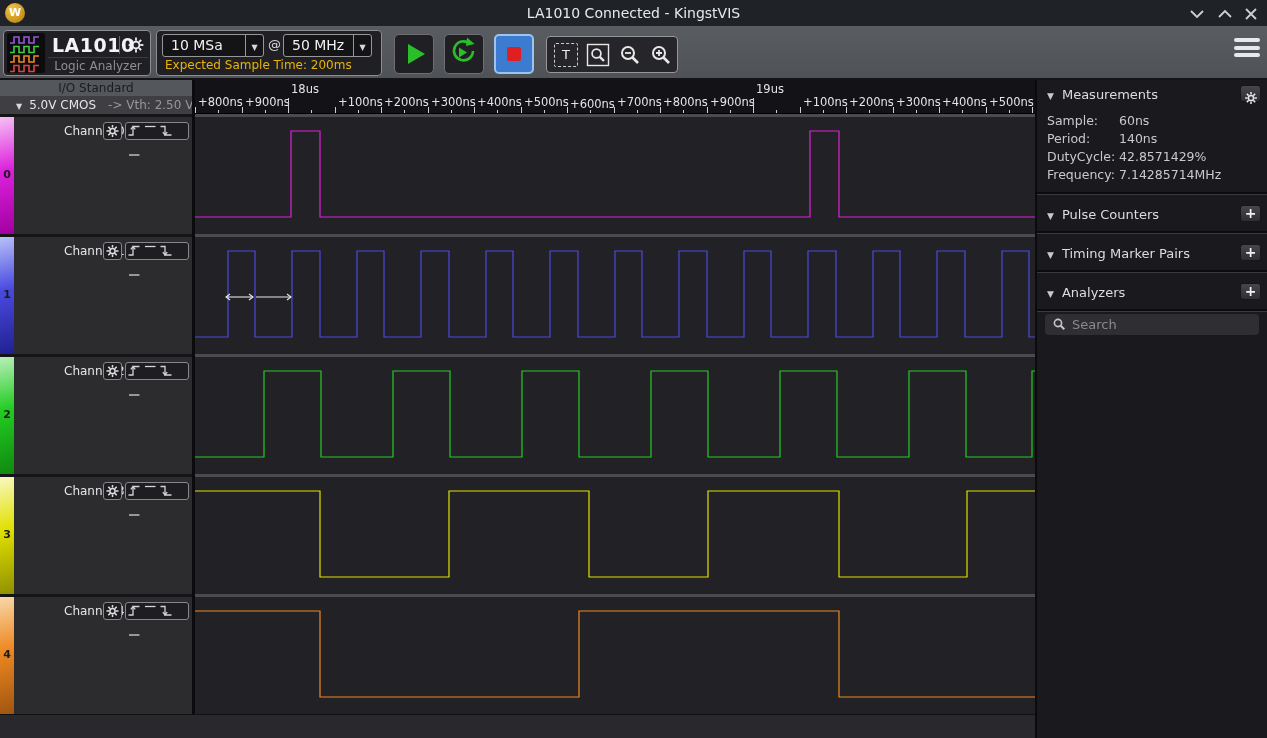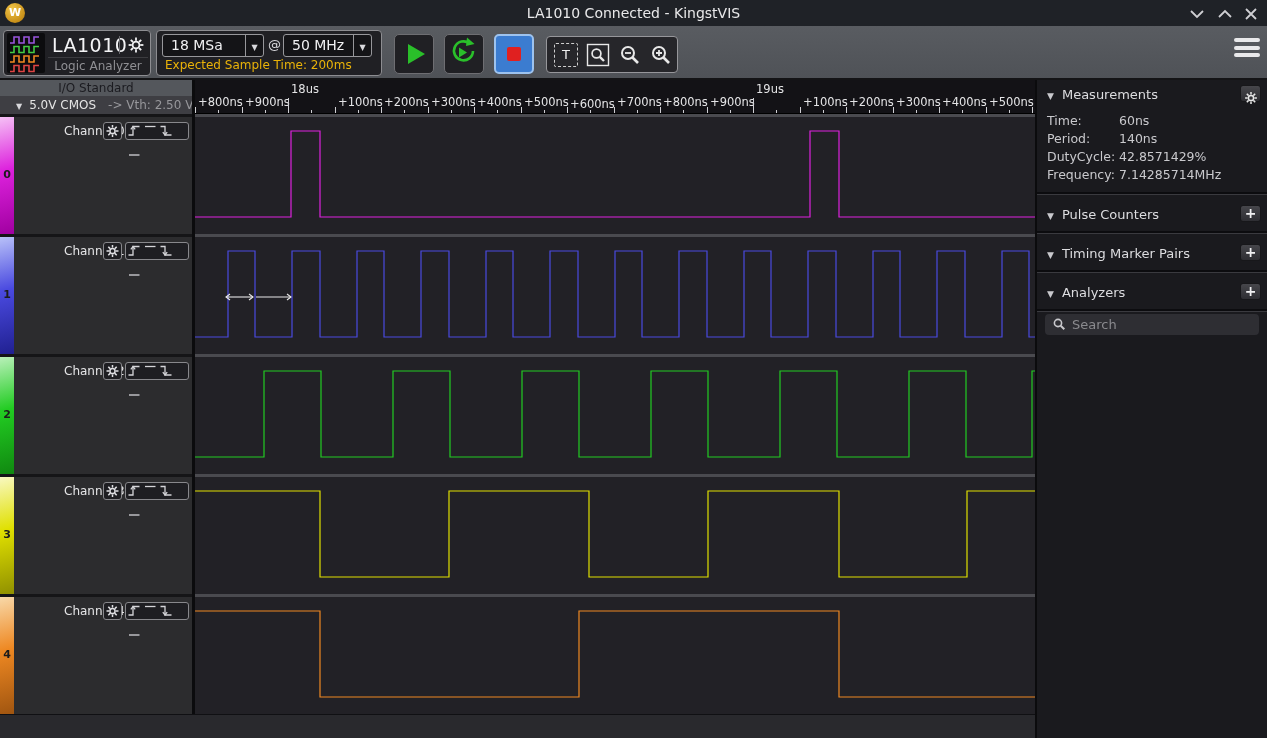--- a/index.html
+++ b/index.html
@@ -21,7 +21,7 @@
   .tool-group{position:absolute;background:#202024;border:1px solid #8d8d91;border-radius:4px;box-sizing:border-box;}
   #dev-box{left:3px;top:4px;width:148px;height:46px;}
   #dev-logo{position:absolute;left:3px;top:2px;width:38px;height:40px;background:#0c0c0e;border-radius:2px;}
-  #dev-name{position:absolute;left:48px;top:3px;font-size:19px;font-weight:normal;color:#f4f4f6;letter-spacing:.5px;}
+  #dev-name{position:absolute;left:48px;top:3px;font-size:19px;font-weight:bold;color:#f4f4f6;letter-spacing:.5px;}
   #dev-gear{position:absolute;right:5px;top:5px;width:18px;height:18px;border-left:1px solid #6a6a6e;padding-left:7px;}
   #dev-sub{position:absolute;left:44px;right:2px;bottom:1px;height:16px;border-top:1px solid #3c3c40;
      font-size:12px;color:#8f8f93;text-align:center;line-height:16px;}

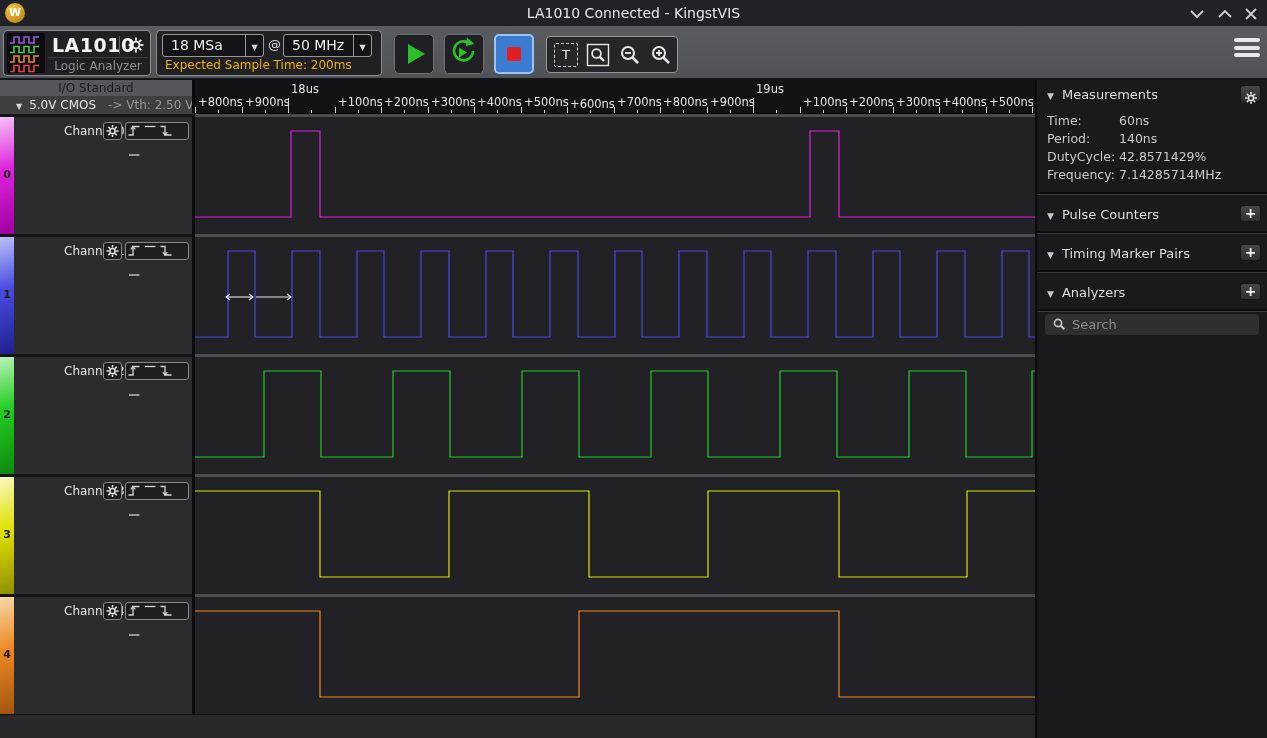--- a/index.html
+++ b/index.html
@@ -151,7 +151,7 @@
     </div>
     <div class="tool-group" id="samp-box">
       <div class="dropdown" id="dd-rate">
-        <span class="dd-label">18 MSa</span>
+        <span class="dd-label">10 MSa</span>
         <span class="dd-arrowzone"><span>▼</span></span>
       </div>
       <div id="at-sign">@</div>

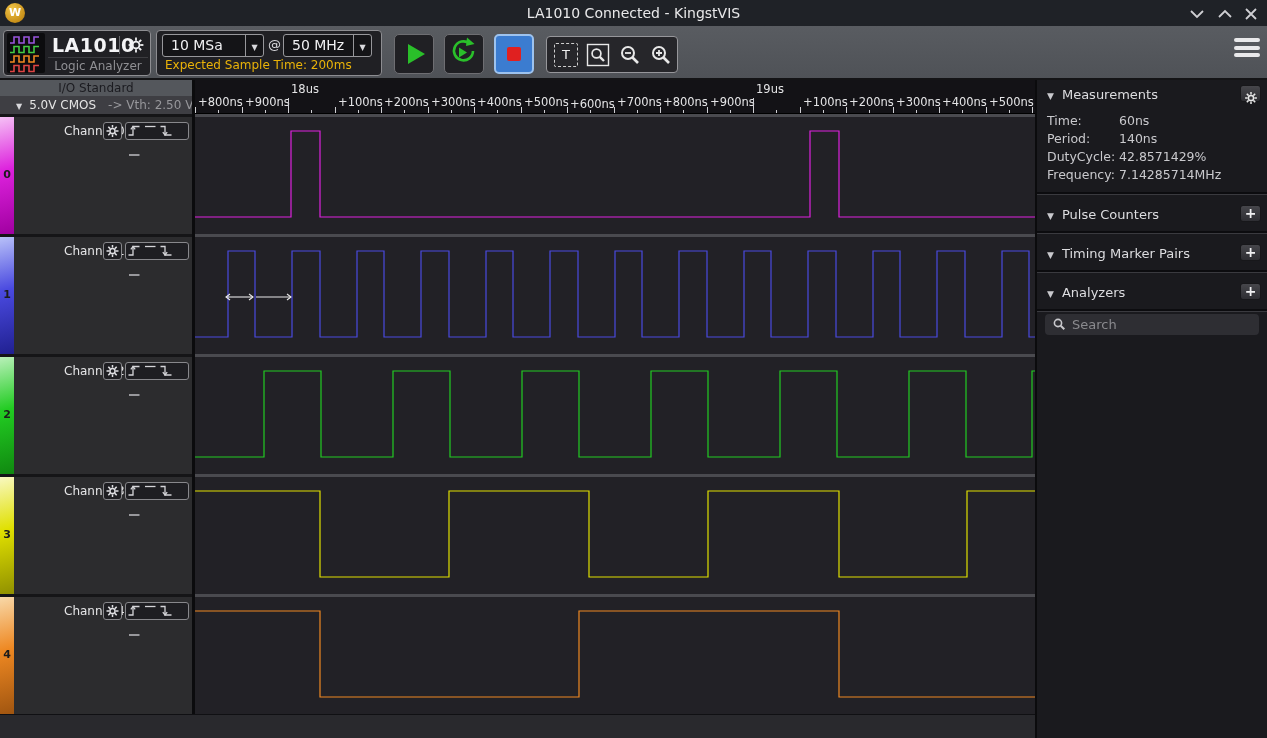--- a/index.html
+++ b/index.html
@@ -470,7 +470,7 @@
           </svg></div>
     </div>
     <div id="meas-rows">
-        <div class="m-row"><span class="m-label">Time:</span><span class="m-value">60ns</span></div>
+        <div class="m-row"><span class="m-label">Sample:</span><span class="m-value">60ns</span></div>
         <div class="m-row"><span class="m-label">Period:</span><span class="m-value">140ns</span></div>
         <div class="m-row"><span class="m-label">DutyCycle:</span><span class="m-value">42.8571429%</span></div>
         <div class="m-row"><span class="m-label">Frequency:</span><span class="m-value">7.14285714MHz</span></div>

